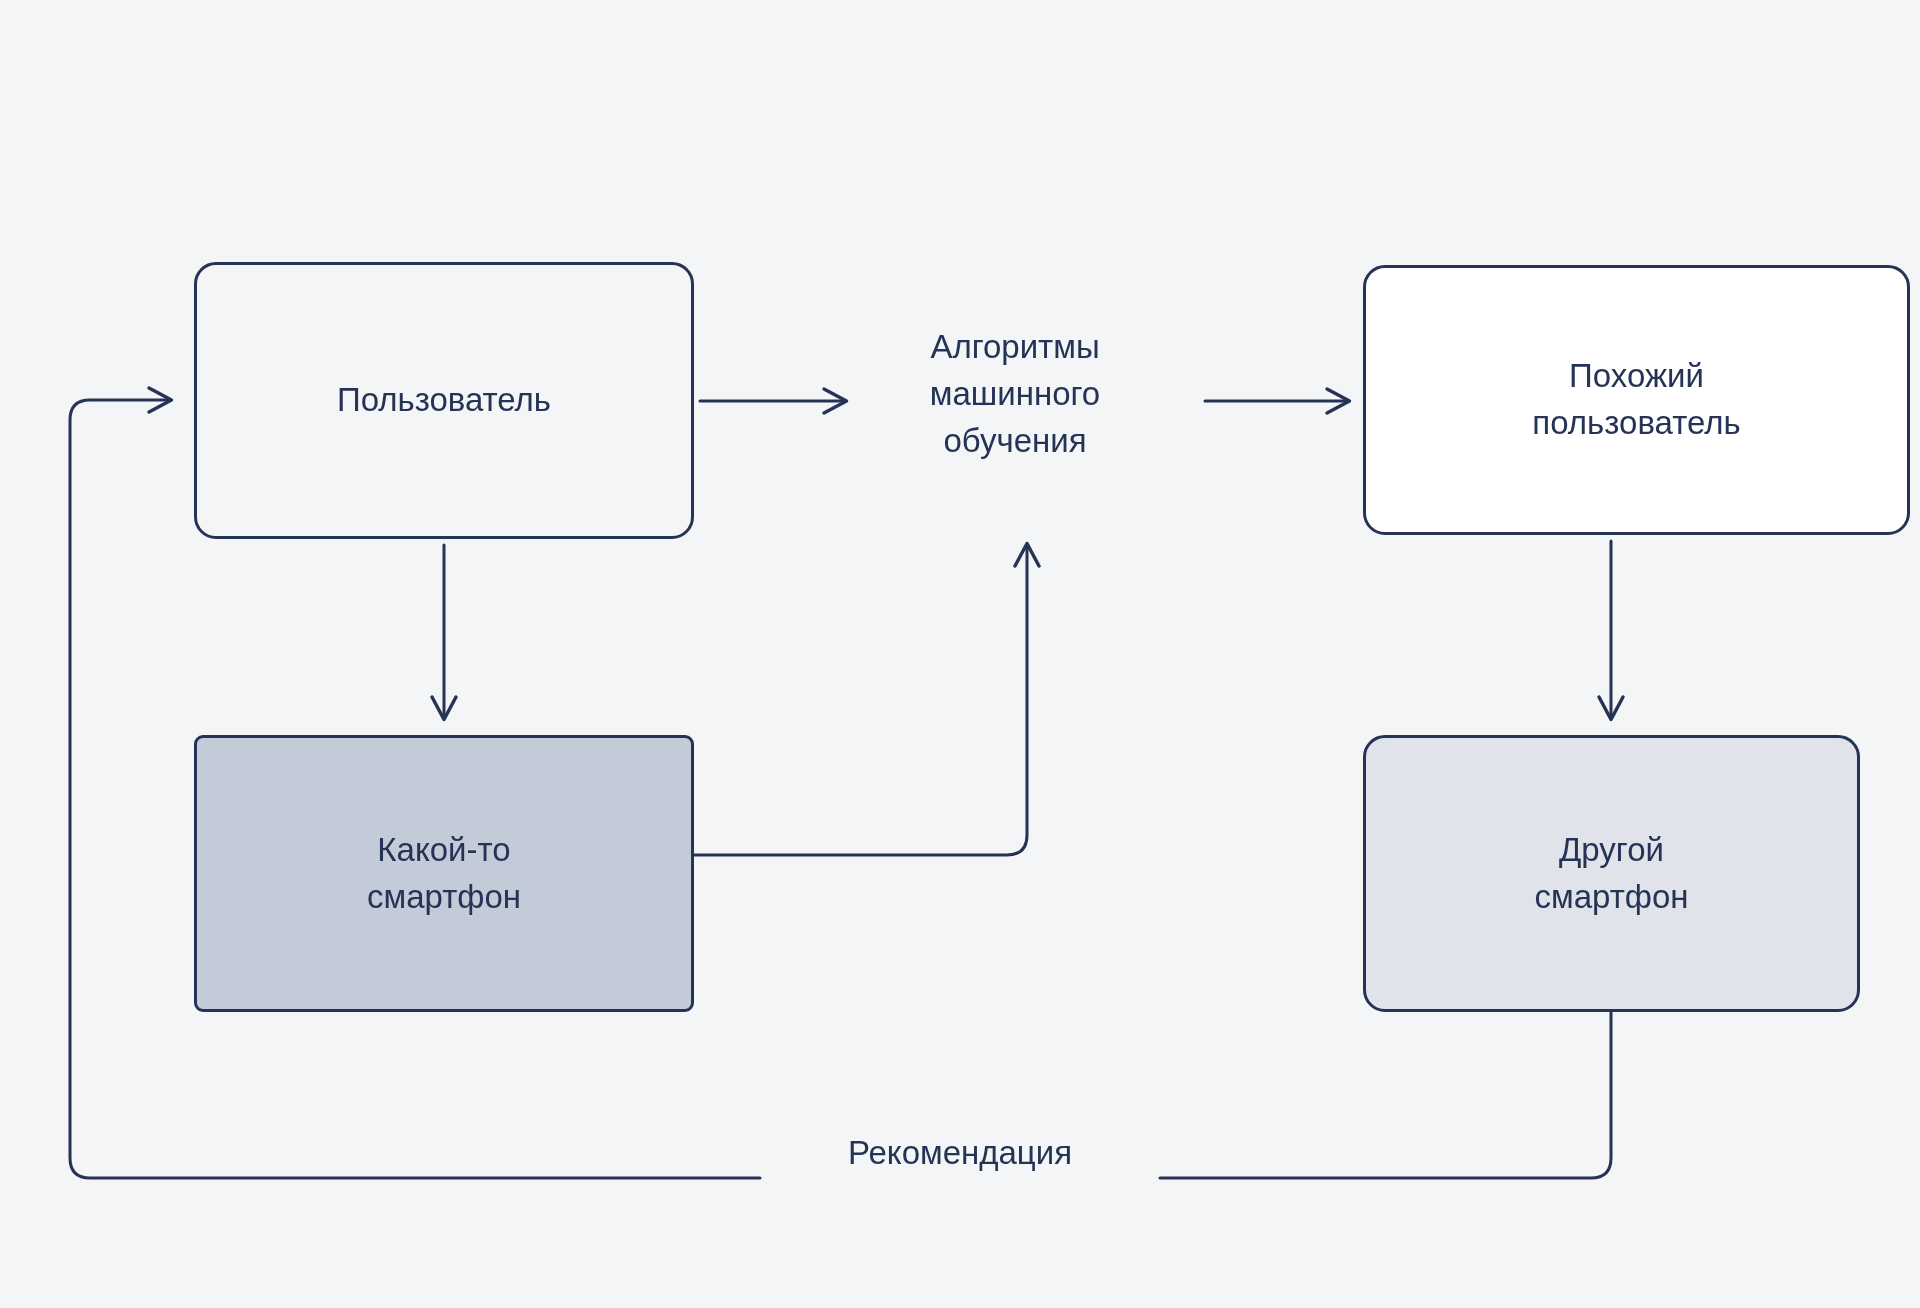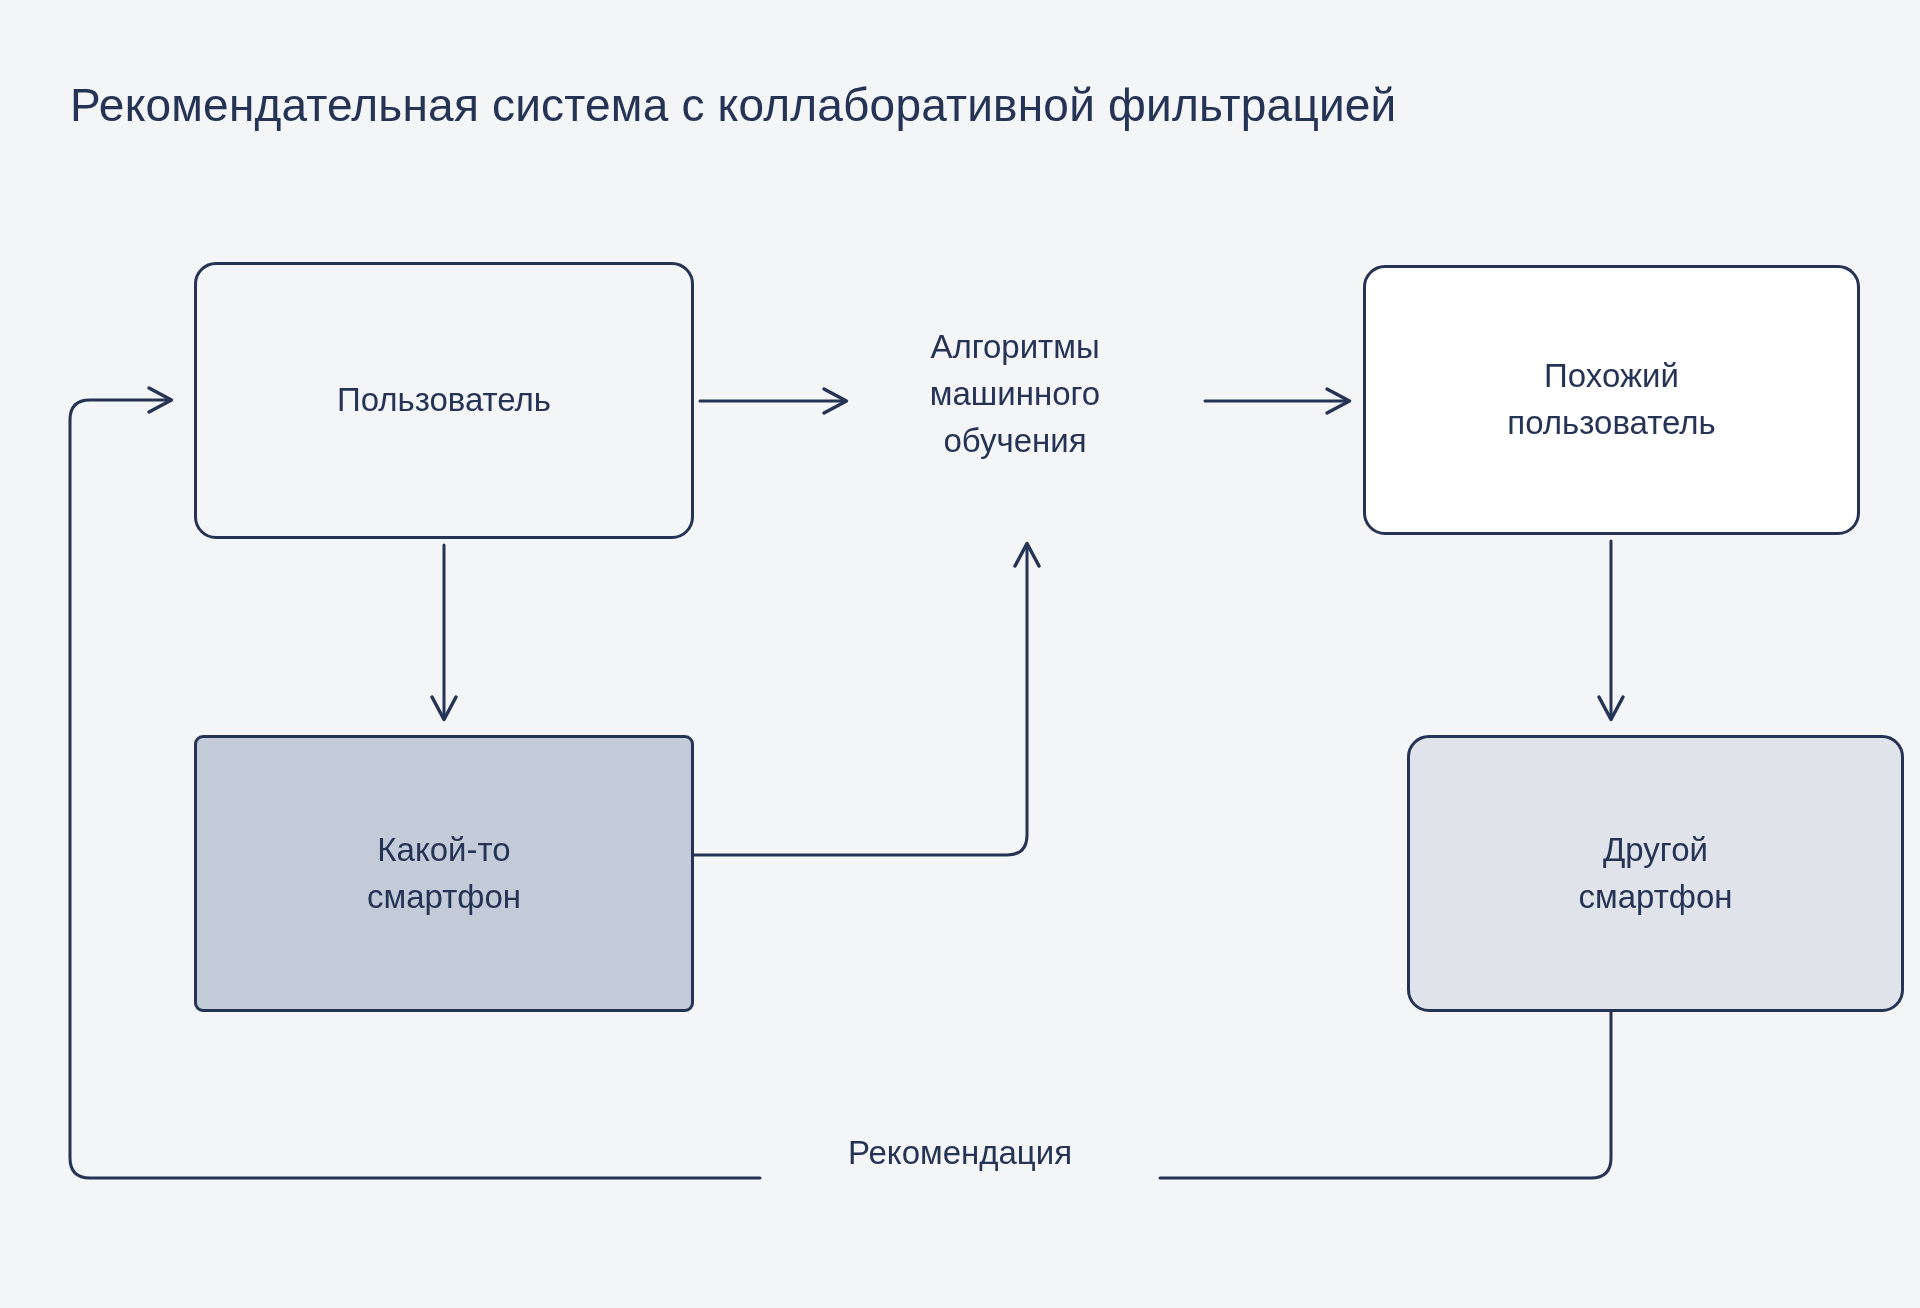--- a/index.html
+++ b/index.html
@@ -94,7 +94,6 @@
     <path d="M 760 1178 L 90 1178 Q 70 1178 70 1158 L 70 420 Q 70 400 90 400 L 170 400" fill="none" stroke="#253355" stroke-width="3" stroke-linecap="round" stroke-linejoin="round" marker-end="url(#arrowhead)"></path>
   </svg>
 
-  <div class="page-title">Рекомендательная система с коллаборативной фильтрацией</div>
 
   <div class="node-box" id="node-user">
     <span class="node-label">Пользователь</span>

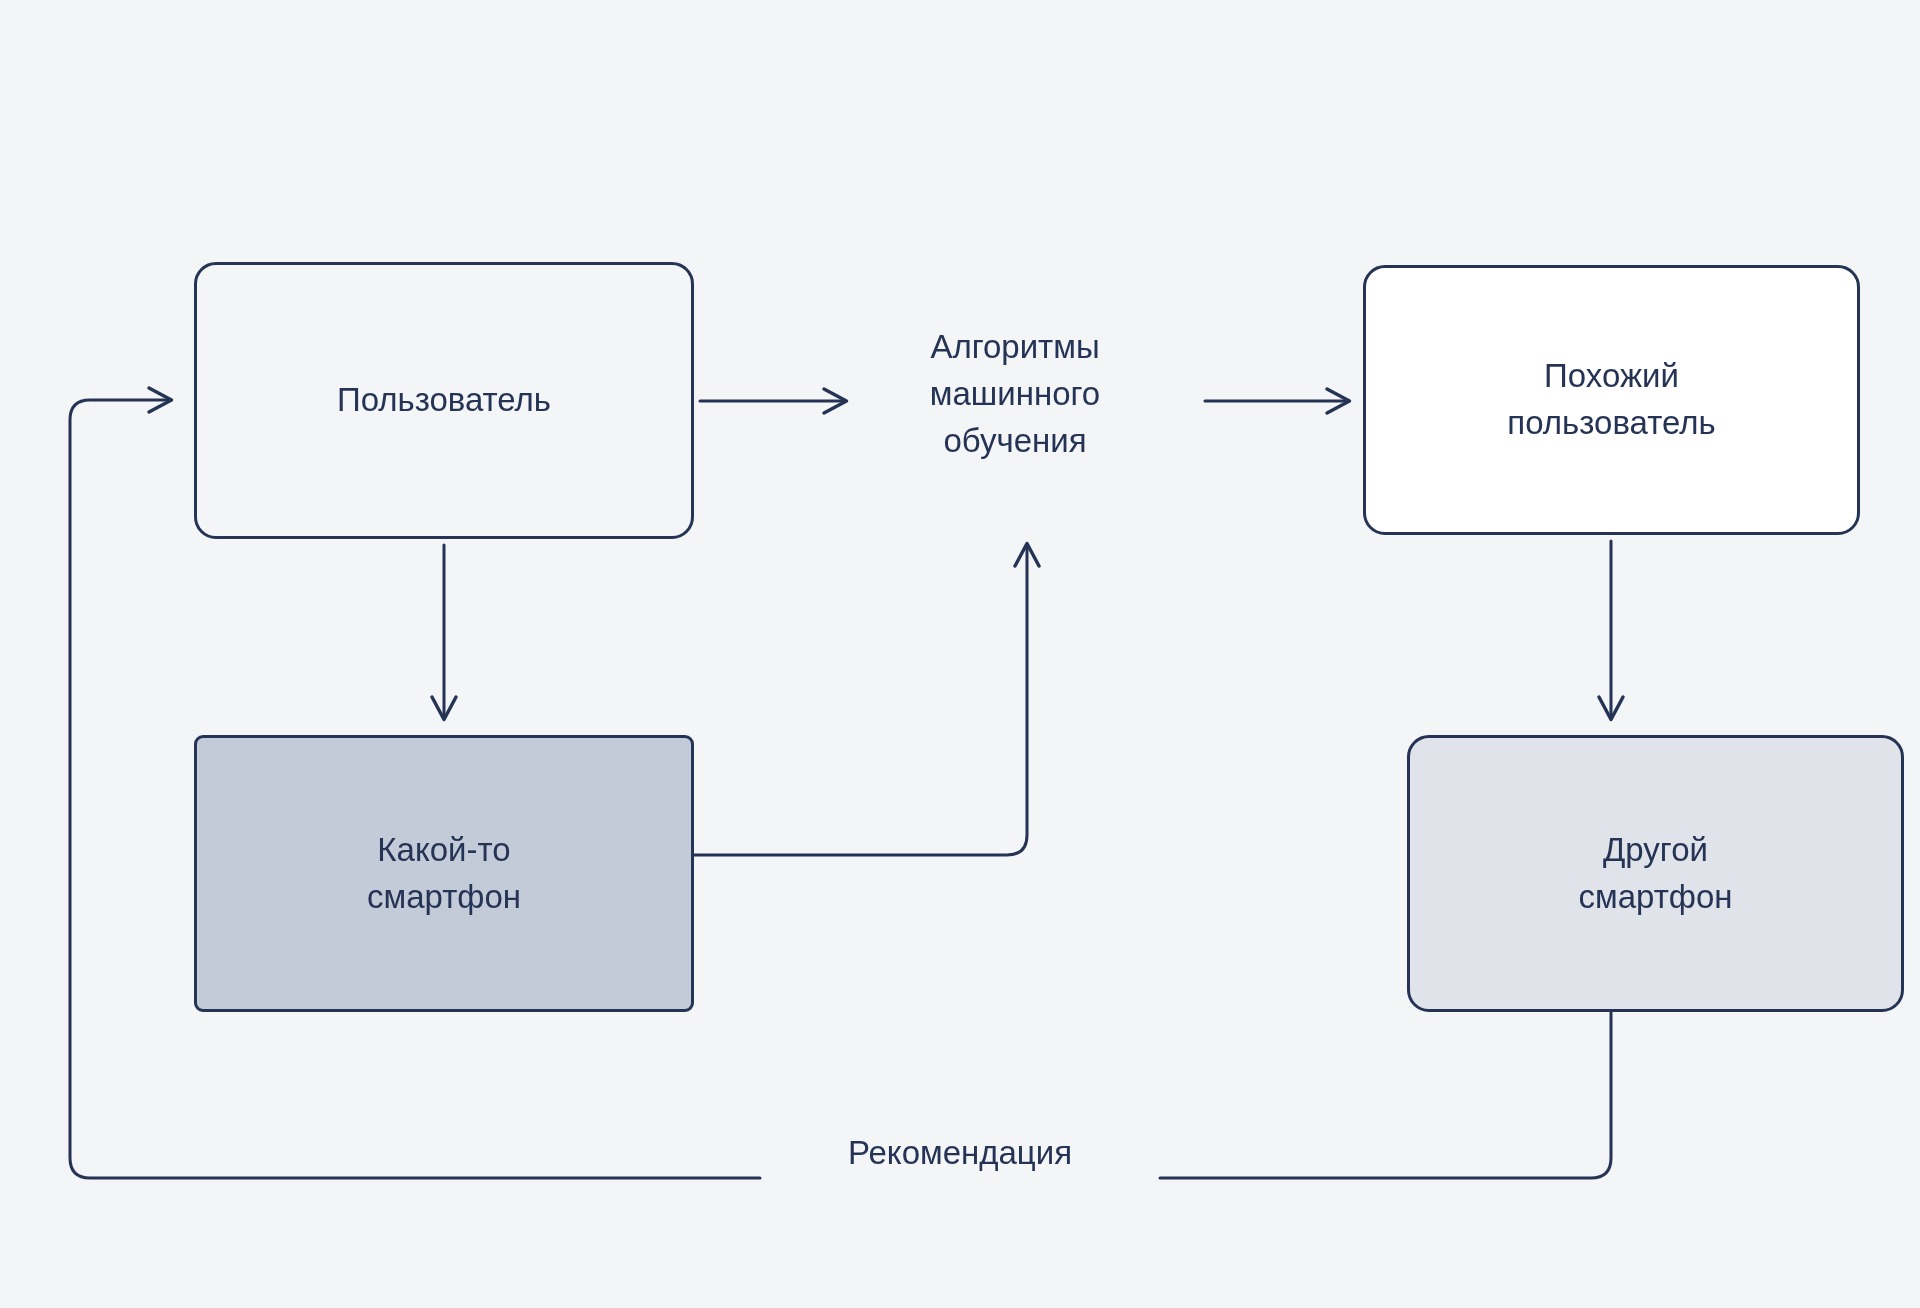--- a/index.html
+++ b/index.html
@@ -53,7 +53,7 @@
   .node-box .node-label { padding: 0 18px; white-space: pre-line; }
 
   #node-user        { left: 194px;  top: 262px;  width: 500px;  height: 277px; background: transparent; }
-  #node-similar     { left: 1363px; top: 265px;  width: 497px;  height: 270px; background: #ffffff; }
+  #node-similar     { left: 1363px; top: 265px;  width: 547px;  height: 270px; background: #ffffff; }
   #node-phone-a     { left: 194px;  top: 735px;  width: 500px;  height: 277px; background: #c3cbd8; border-radius: 9px; }
   #node-phone-b     { left: 1363px; top: 735px;  width: 497px;  height: 277px; background: #e0e3ea; margin-left: 44px; }
 

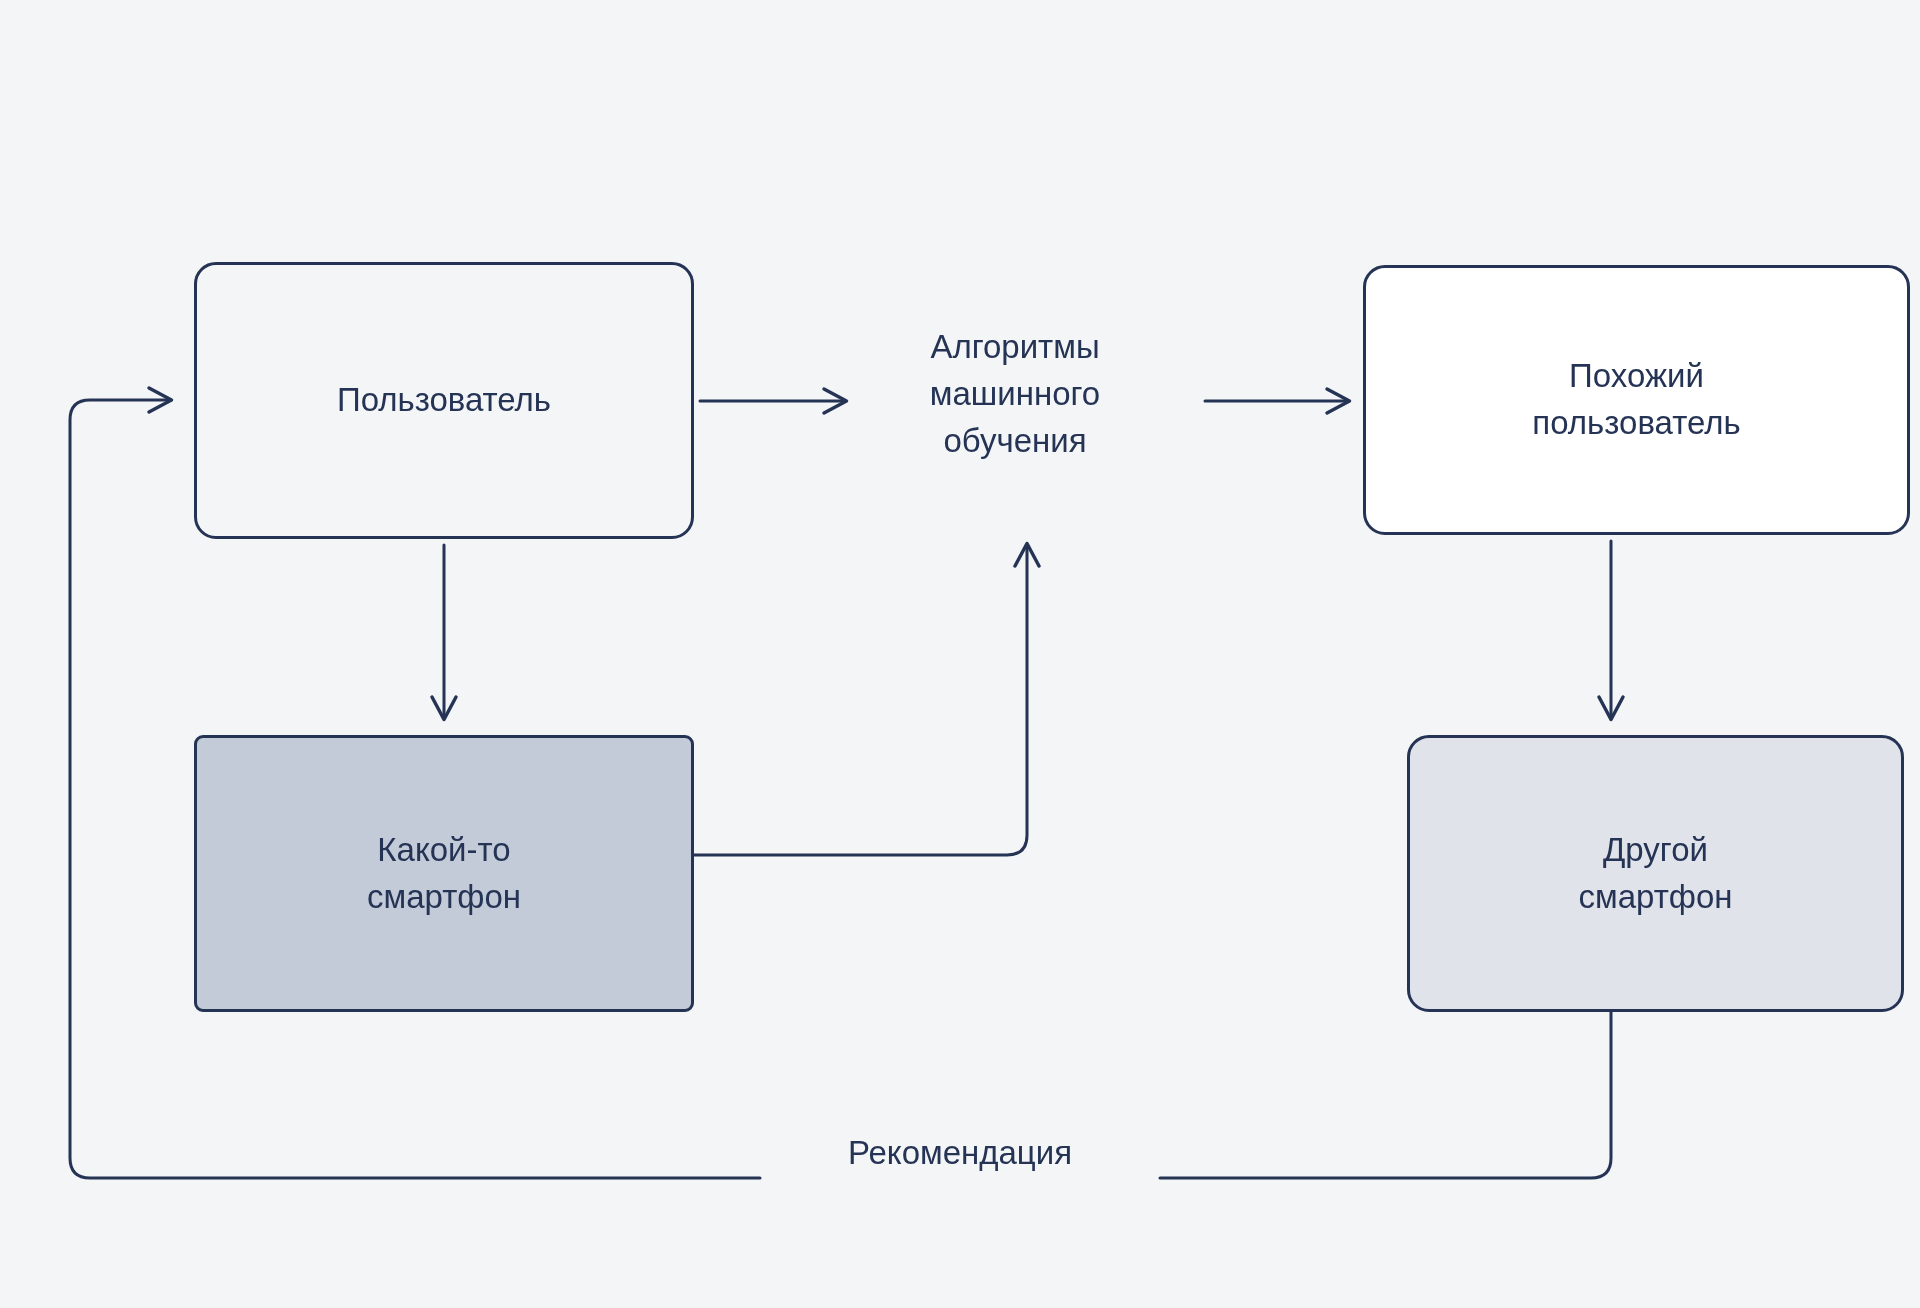--- a/index.html
+++ b/index.html
@@ -55,7 +55,7 @@
   #node-user        { left: 194px;  top: 262px;  width: 500px;  height: 277px; background: transparent; }
   #node-similar     { left: 1363px; top: 265px;  width: 547px;  height: 270px; background: #ffffff; }
   #node-phone-a     { left: 194px;  top: 735px;  width: 500px;  height: 277px; background: #c3cbd8; border-radius: 9px; }
-  #node-phone-b     { left: 1363px; top: 735px;  width: 497px;  height: 277px; background: #e0e3ea; margin-left: 44px; }
+  #node-phone-b     { left: 1363px; top: 735px;  width: 497px;  height: 277px; background: #e0e3ea; }
 
   .free-label {
     position: absolute;

